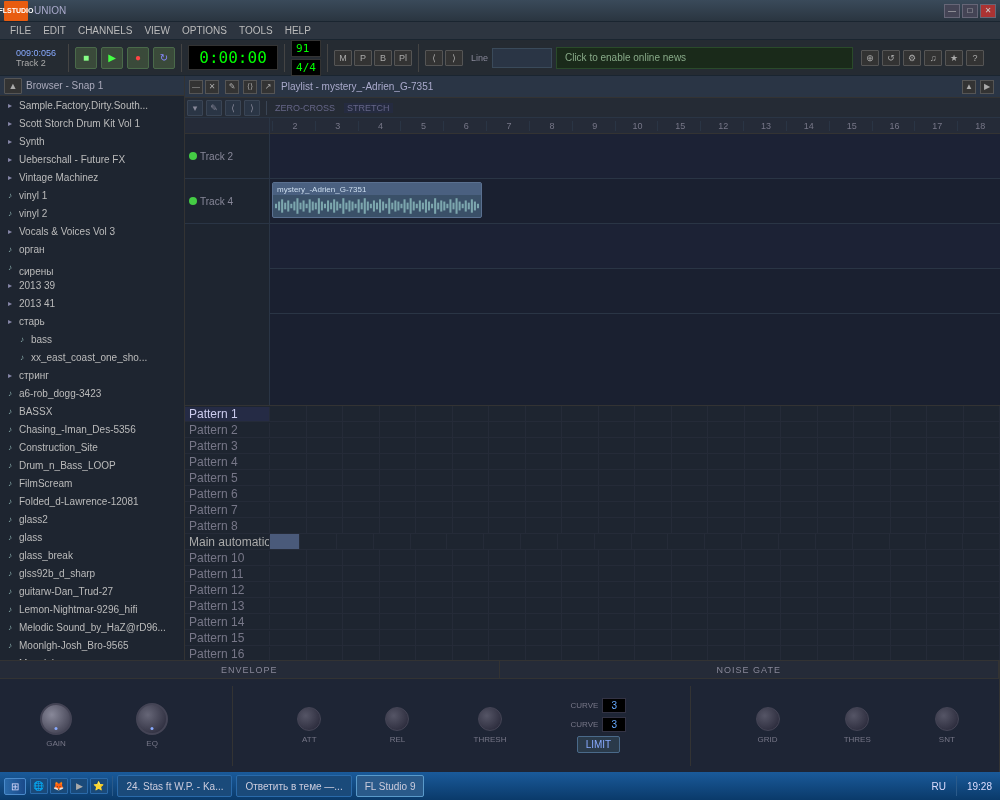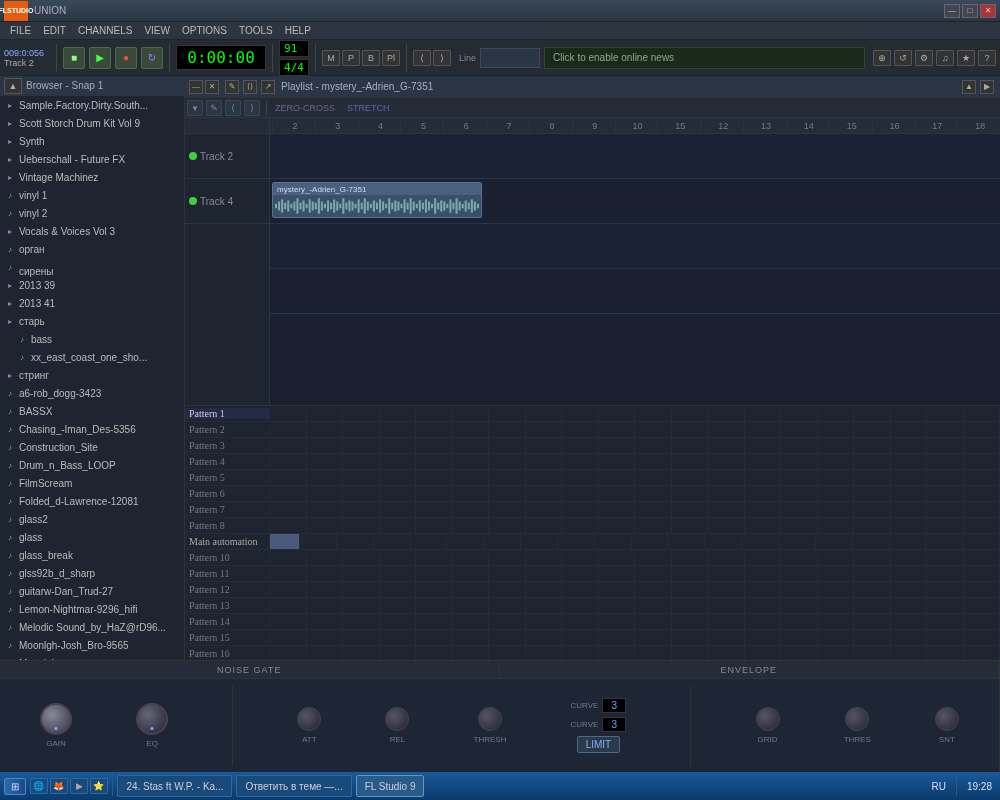--- a/index.html
+++ b/index.html
@@ -34,7 +34,7 @@
       background: #252b32;
       display: flex;
       align-items: center;
-      padding: 2px 4px;
+      padding: 2px 16px;
       gap: 4px;
       border-bottom: 1px solid #1a2530;
     }

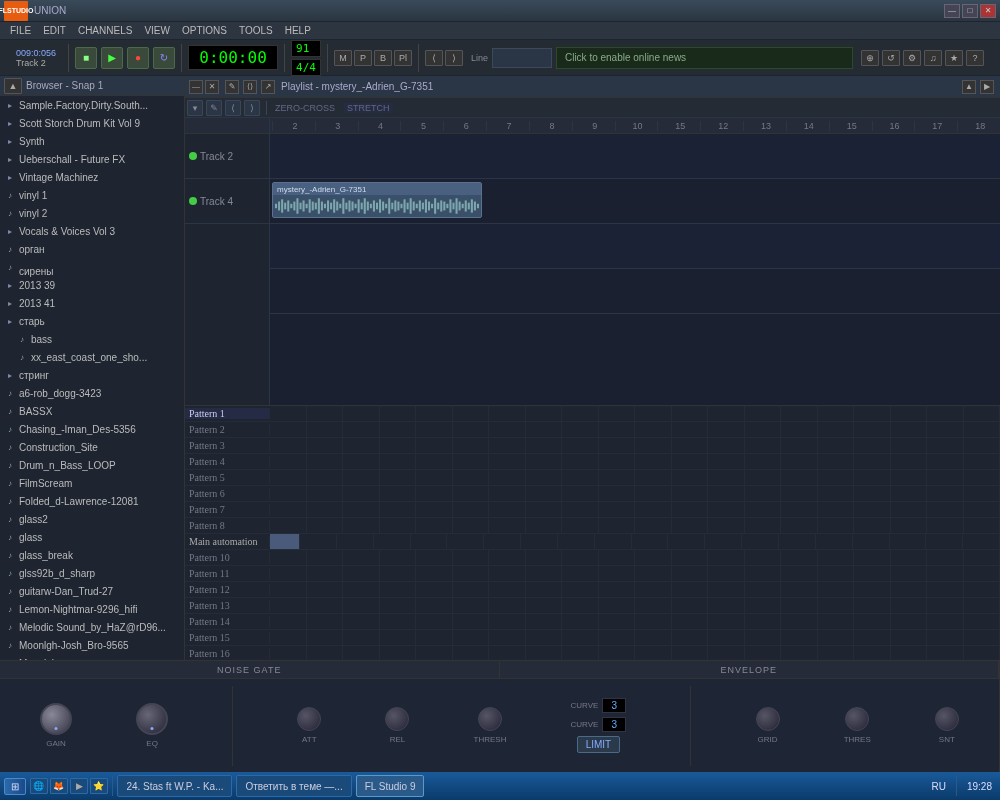--- a/index.html
+++ b/index.html
@@ -375,7 +375,7 @@
         </div>
         <div class="sidebar-item">
           <span class="item-icon" style="color: rgb(136, 136, 170);">▸</span>
-          <span style="overflow: hidden; white-space: nowrap; text-overflow: ellipsis;">Scott Storch Drum Kit Vol 9</span>
+          <span style="overflow: hidden; white-space: nowrap; text-overflow: ellipsis;">Scott Storch Drum Kit Vol 1</span>
         </div>
         <div class="sidebar-item">
           <span class="item-icon" style="color: rgb(136, 136, 170);">▸</span>

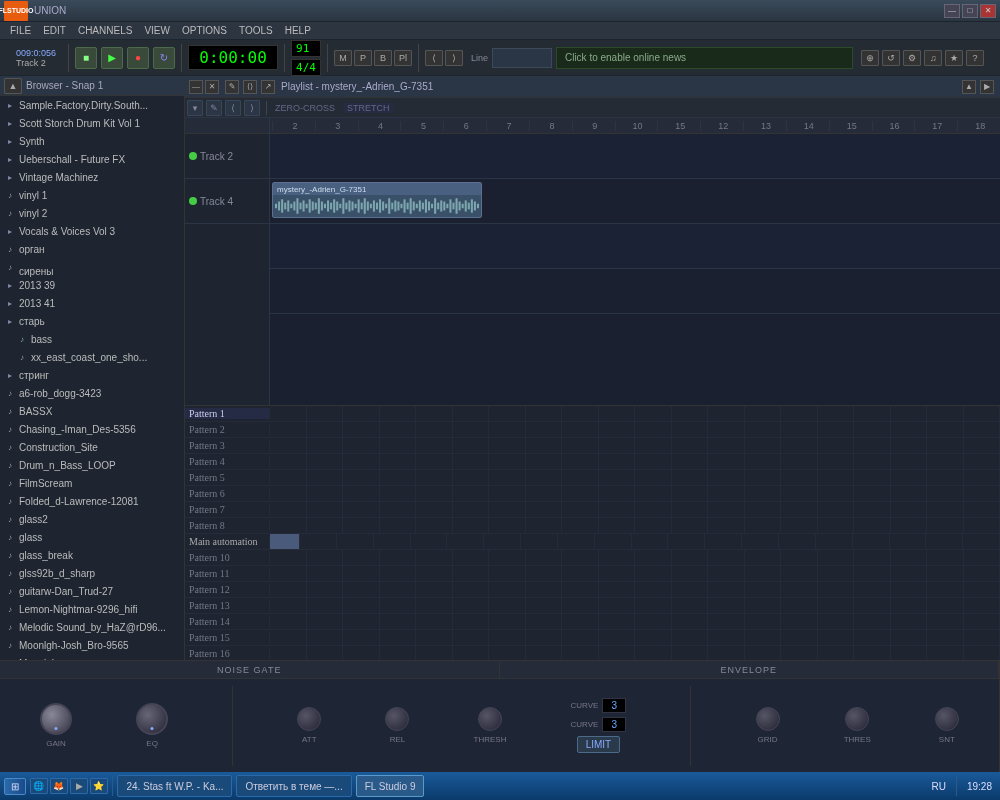--- a/index.html
+++ b/index.html
@@ -178,8 +178,7 @@
       align-items: center;
       height: 16px;
       border-bottom: 1px solid #252b38;
-      font-size: 10px;
-      font-family: Liberation Serif, serif;
+      font-size: 12px;
     }
     .pattern-label {
       width: 85px;

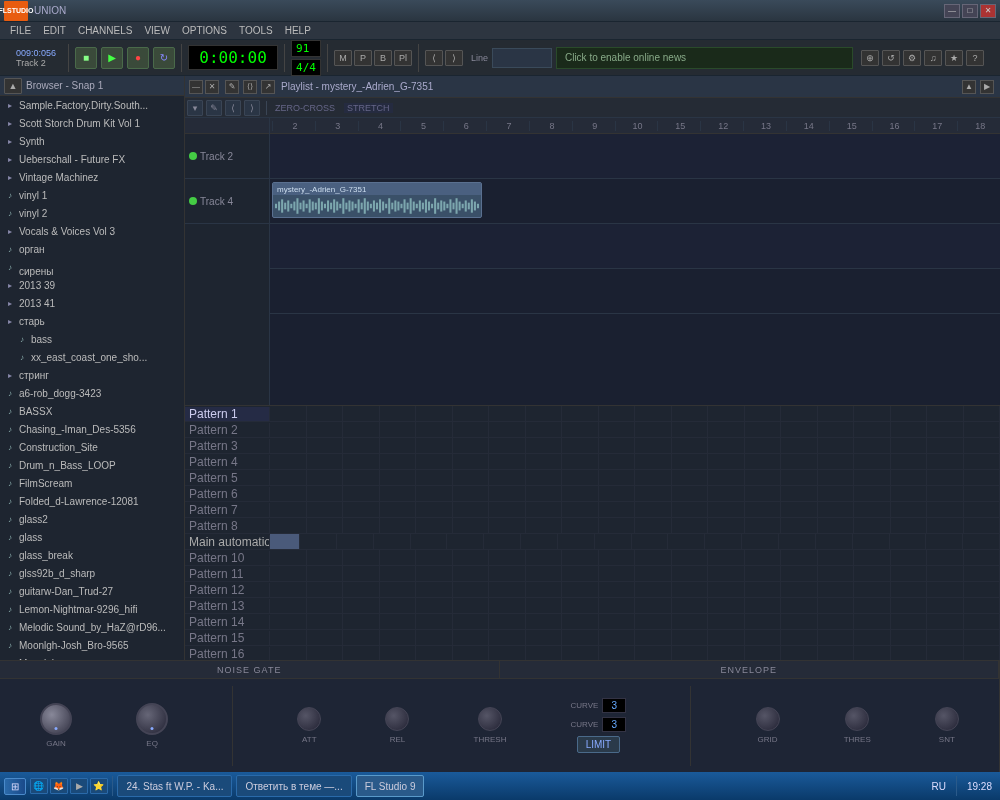--- a/index.html
+++ b/index.html
@@ -1158,8 +1158,8 @@
 <div id="bottom-panel" style="height:112px;position:absolute;bottom:28px;left:0;right:0;background:#1a2030;border-top:1px solid #333;display:flex;">
   <div id="bottom-left" style="flex:1;background:#1e2535;border-right:1px solid #333;display:flex;flex-direction:column;">
     <div id="bottom-labels" style="height:18px;background:#252b38;display:flex;border-bottom:1px solid #333;">
+      <div class="bottom-section-label">ENVELOPE</div>
       <div class="bottom-section-label">NOISE GATE</div>
-      <div class="bottom-section-label">ENVELOPE</div>
     </div>
     <div id="bottom-controls" style="flex:1;display:flex;align-items:center;justify-content:space-around;padding:4px 8px;">
 

